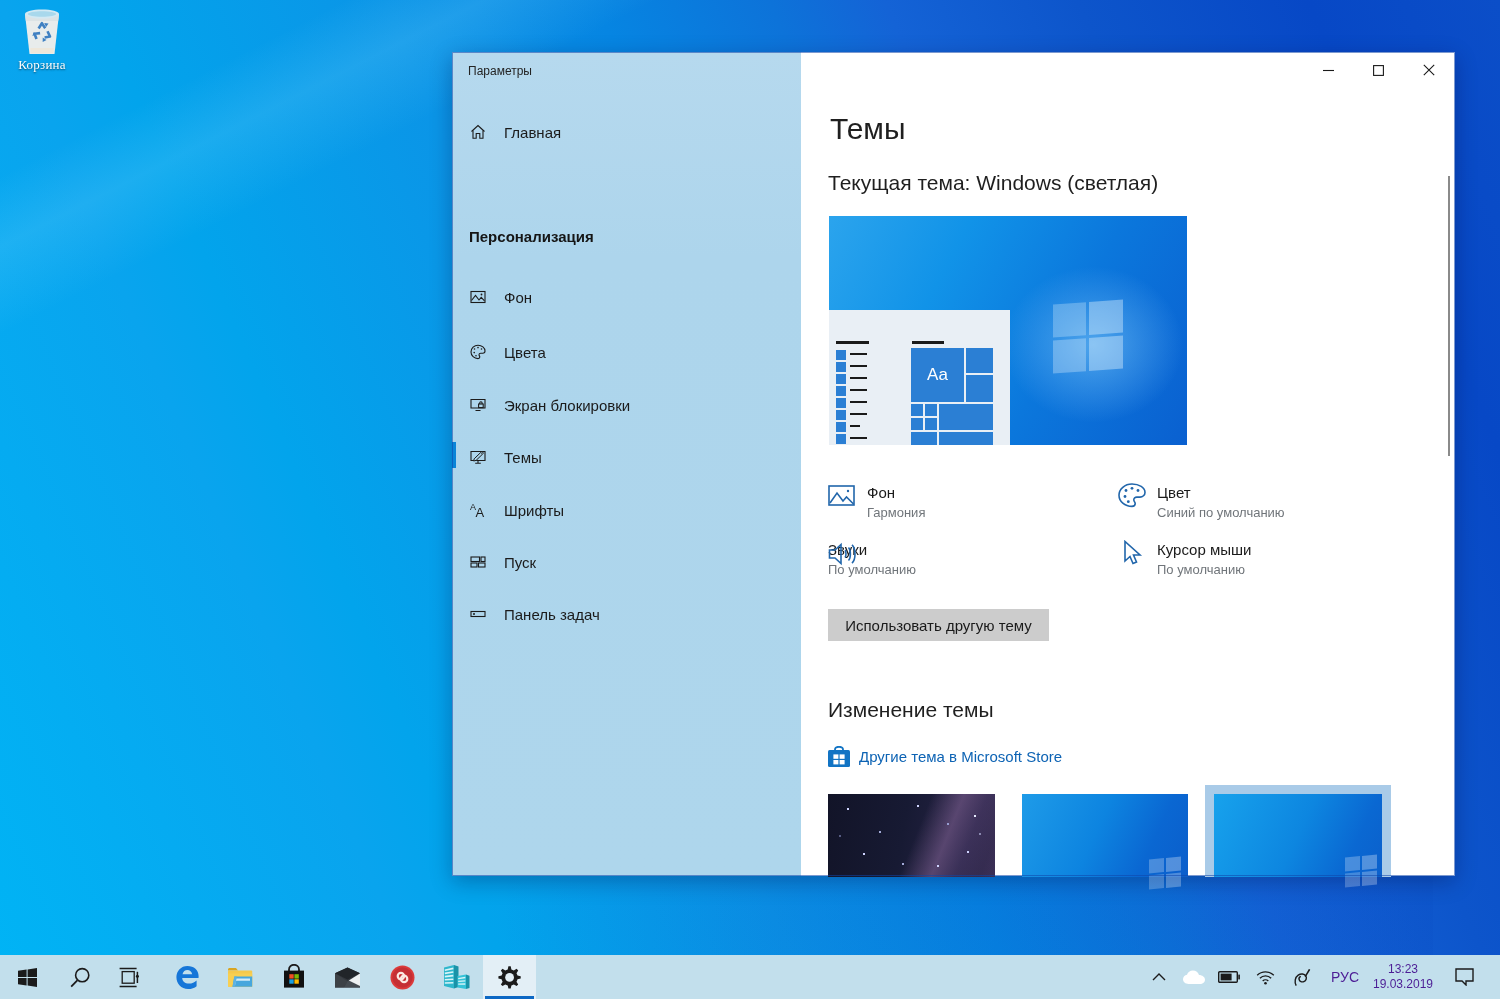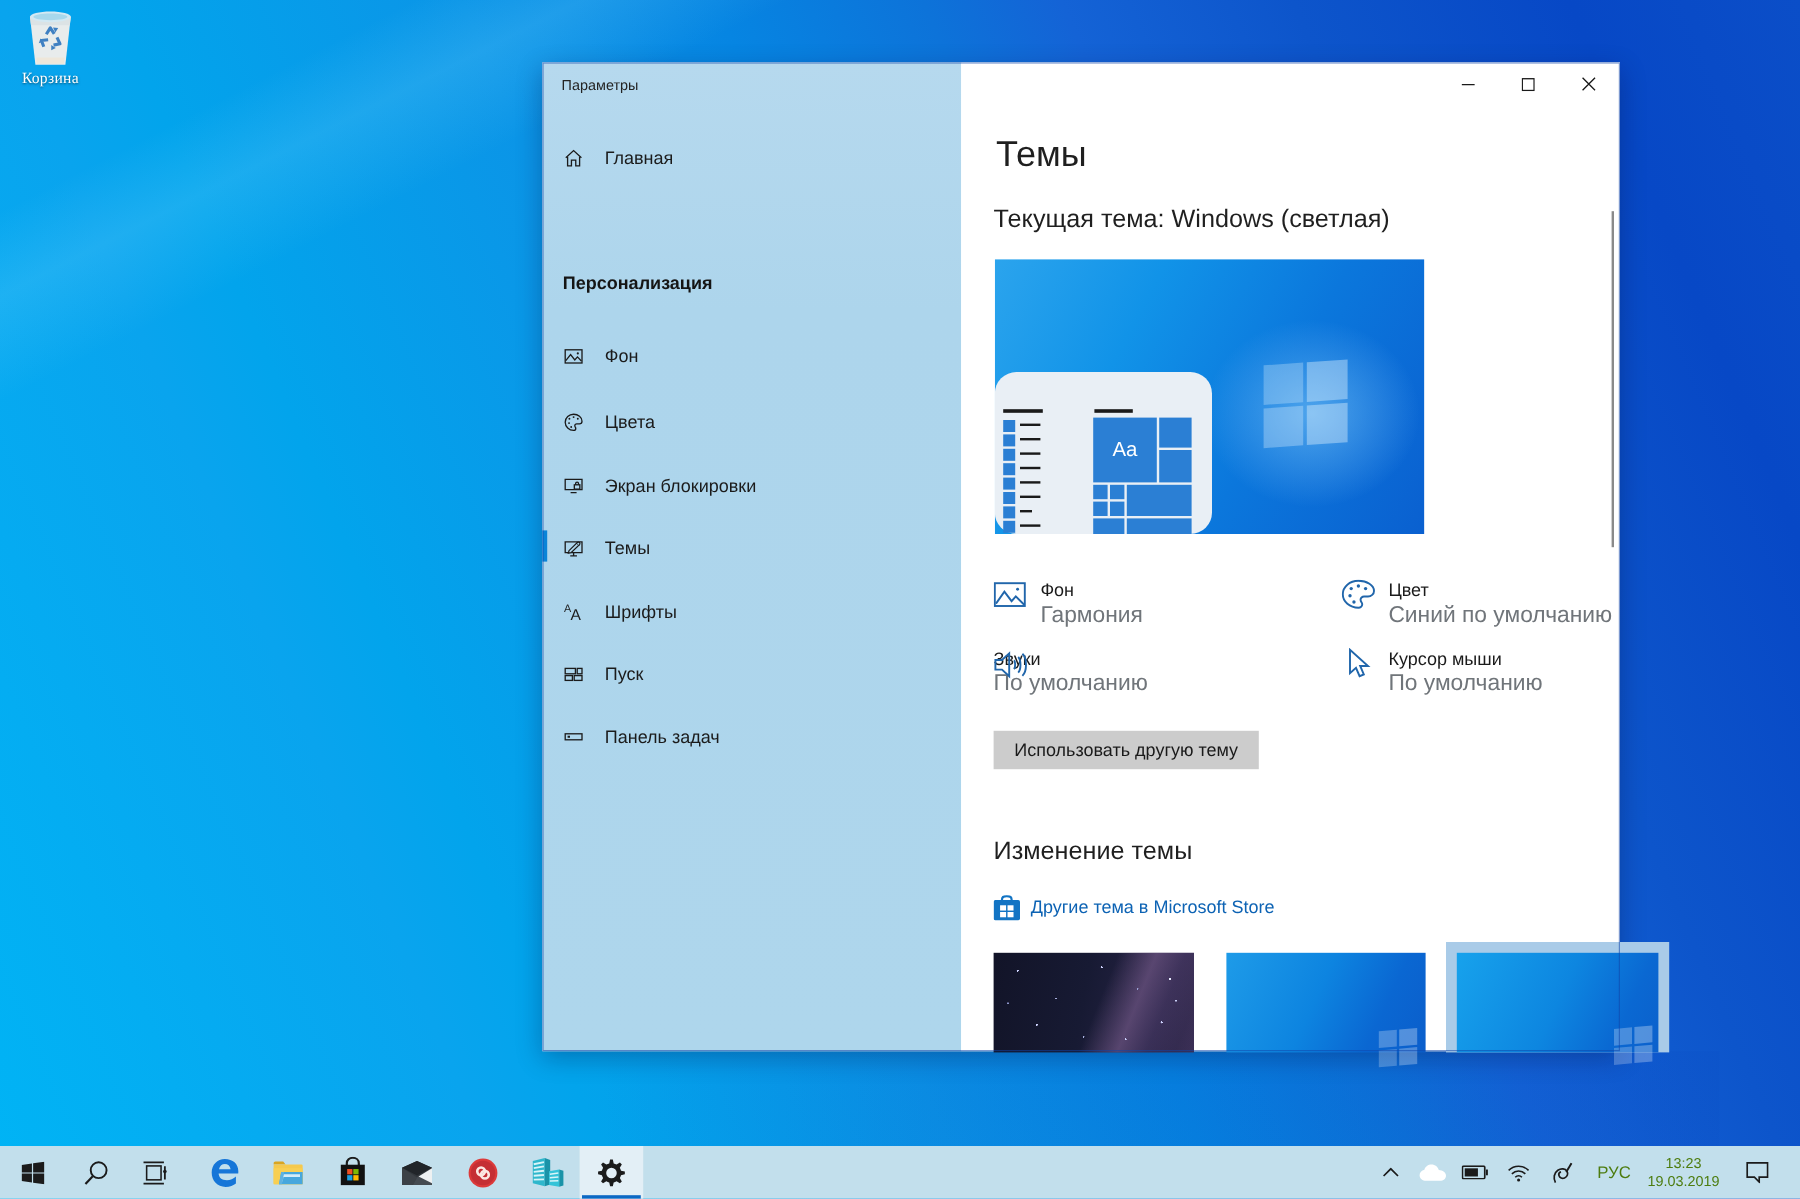--- a/index.html
+++ b/index.html
@@ -19,7 +19,7 @@
     text-shadow:0 1px 2px rgba(0,0,0,.55); letter-spacing:.2px; }
 
   
-  #win { left:452px; top:52px; width:898px; height:824px; background:#fff;
+  #win { left:452px; top:52px; width:1003px; height:824px; background:#fff;
     box-shadow:0 6px 20px rgba(0,10,60,.30); }
   #sidebar { position:absolute; left:0; top:0; width:349px; height:824px;
     background:linear-gradient(180deg,#b6d9ee 0%,#add5ec 25%,#aed6ec 100%); }

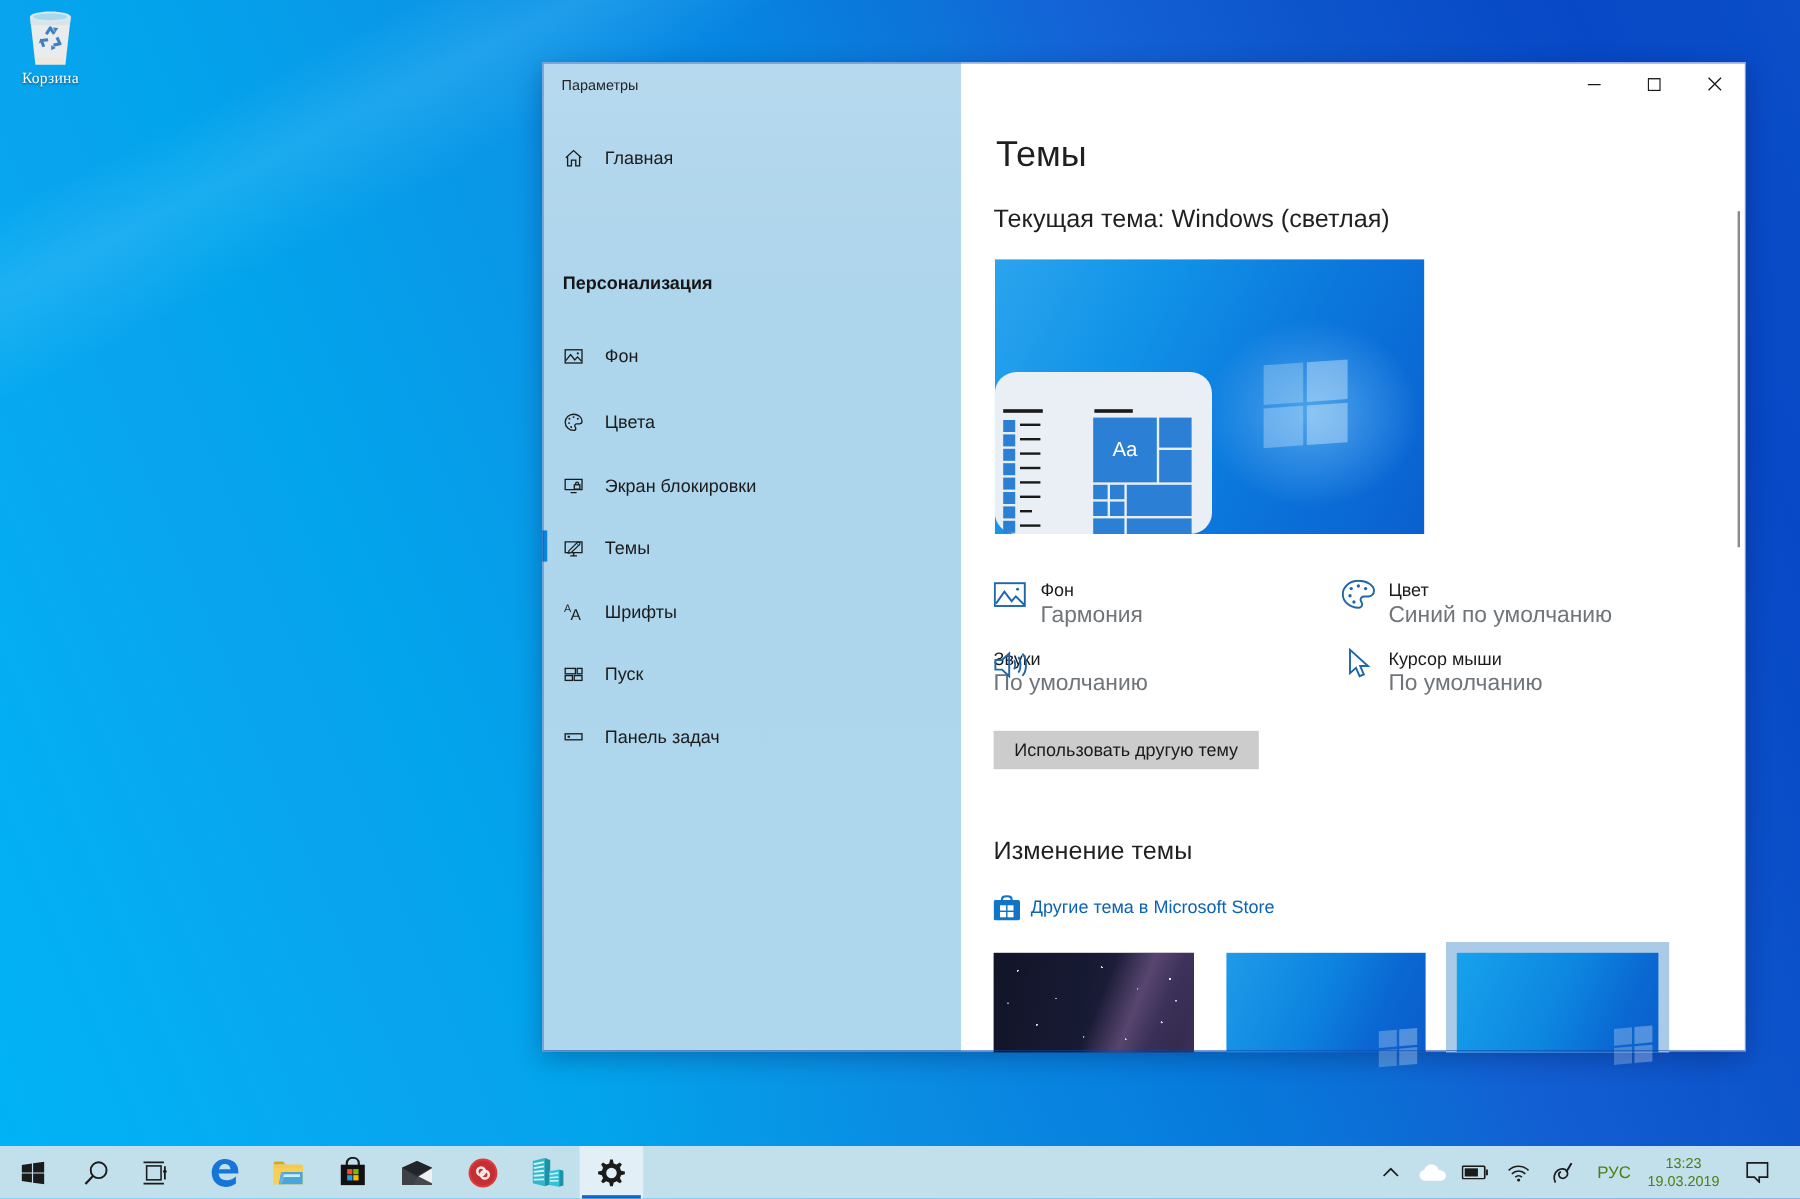--- a/index.html
+++ b/index.html
@@ -204,7 +204,7 @@
         <div style="position:absolute;left:36px;top:36px;width:34px;height:33px;background:rgba(240,250,255,.38);"></div>
       </div>
 
-      <div style="position:absolute;left:0;top:94px;width:181px;height:135px;background:#e9eff5;border-radius:18px;">
+      <div style="position:absolute;left:0;top:94px;width:181px;height:135px;background:#e9eff5;">
         <div style="position:absolute;left:7px;top:31px;width:33px;height:3px;background:#1a1a1a;"></div>
         <div style="position:absolute;left:83px;top:31px;width:32px;height:3px;background:#1a1a1a;"></div>
 

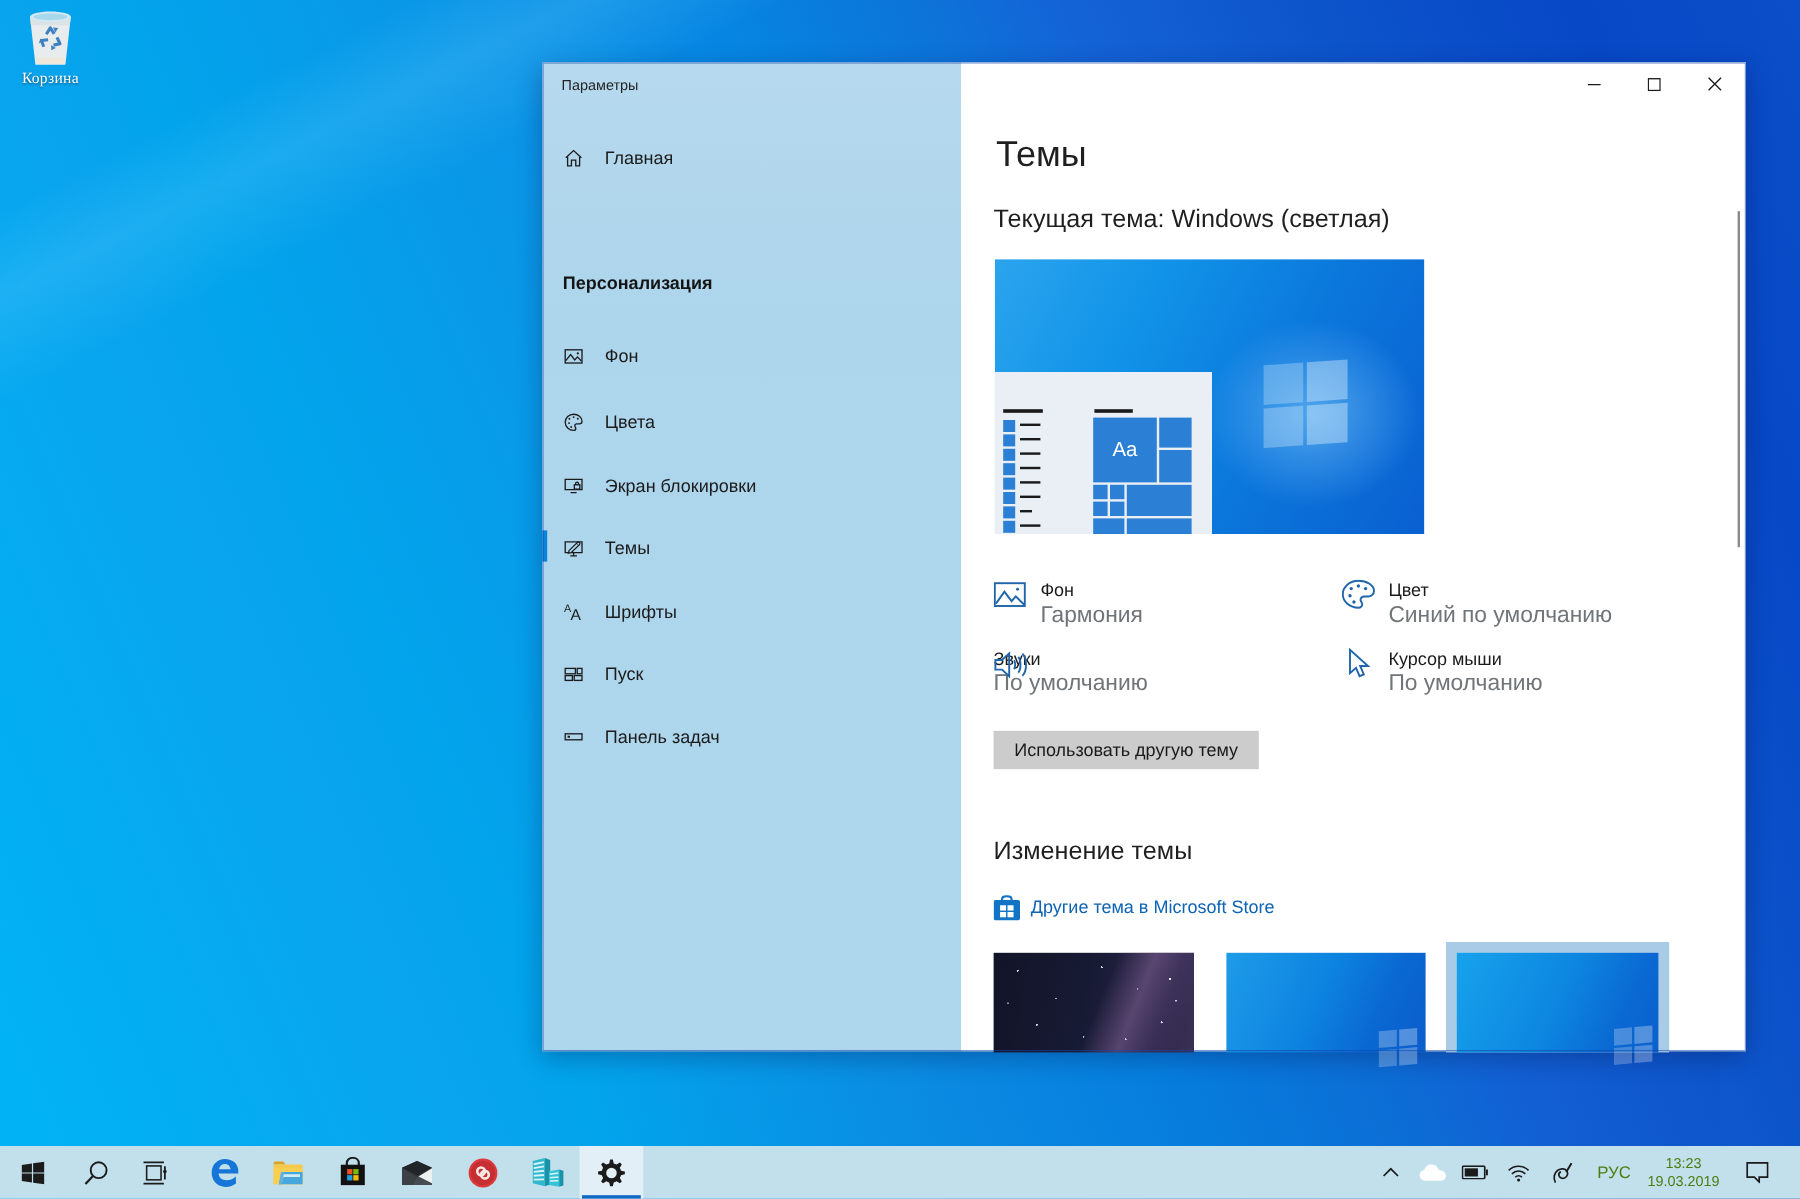--- a/index.html
+++ b/index.html
@@ -50,7 +50,7 @@
 
   .ditem { position:absolute; }
   .ditem .t { font-size:15px; color:#1b1b1b; line-height:19px; }
-  .ditem .s { font-size:19px; color:#70757a; line-height:19px; margin-top:1px; }
+  .ditem .s { font-size:13px; color:#70757a; line-height:19px; margin-top:1px; }
 
   #otherbtn { position:absolute; left:27px; top:557px; width:221px; height:32px;
     background:#cccccc; color:#1a1a1a; font-size:15px; display:flex; align-items:center;

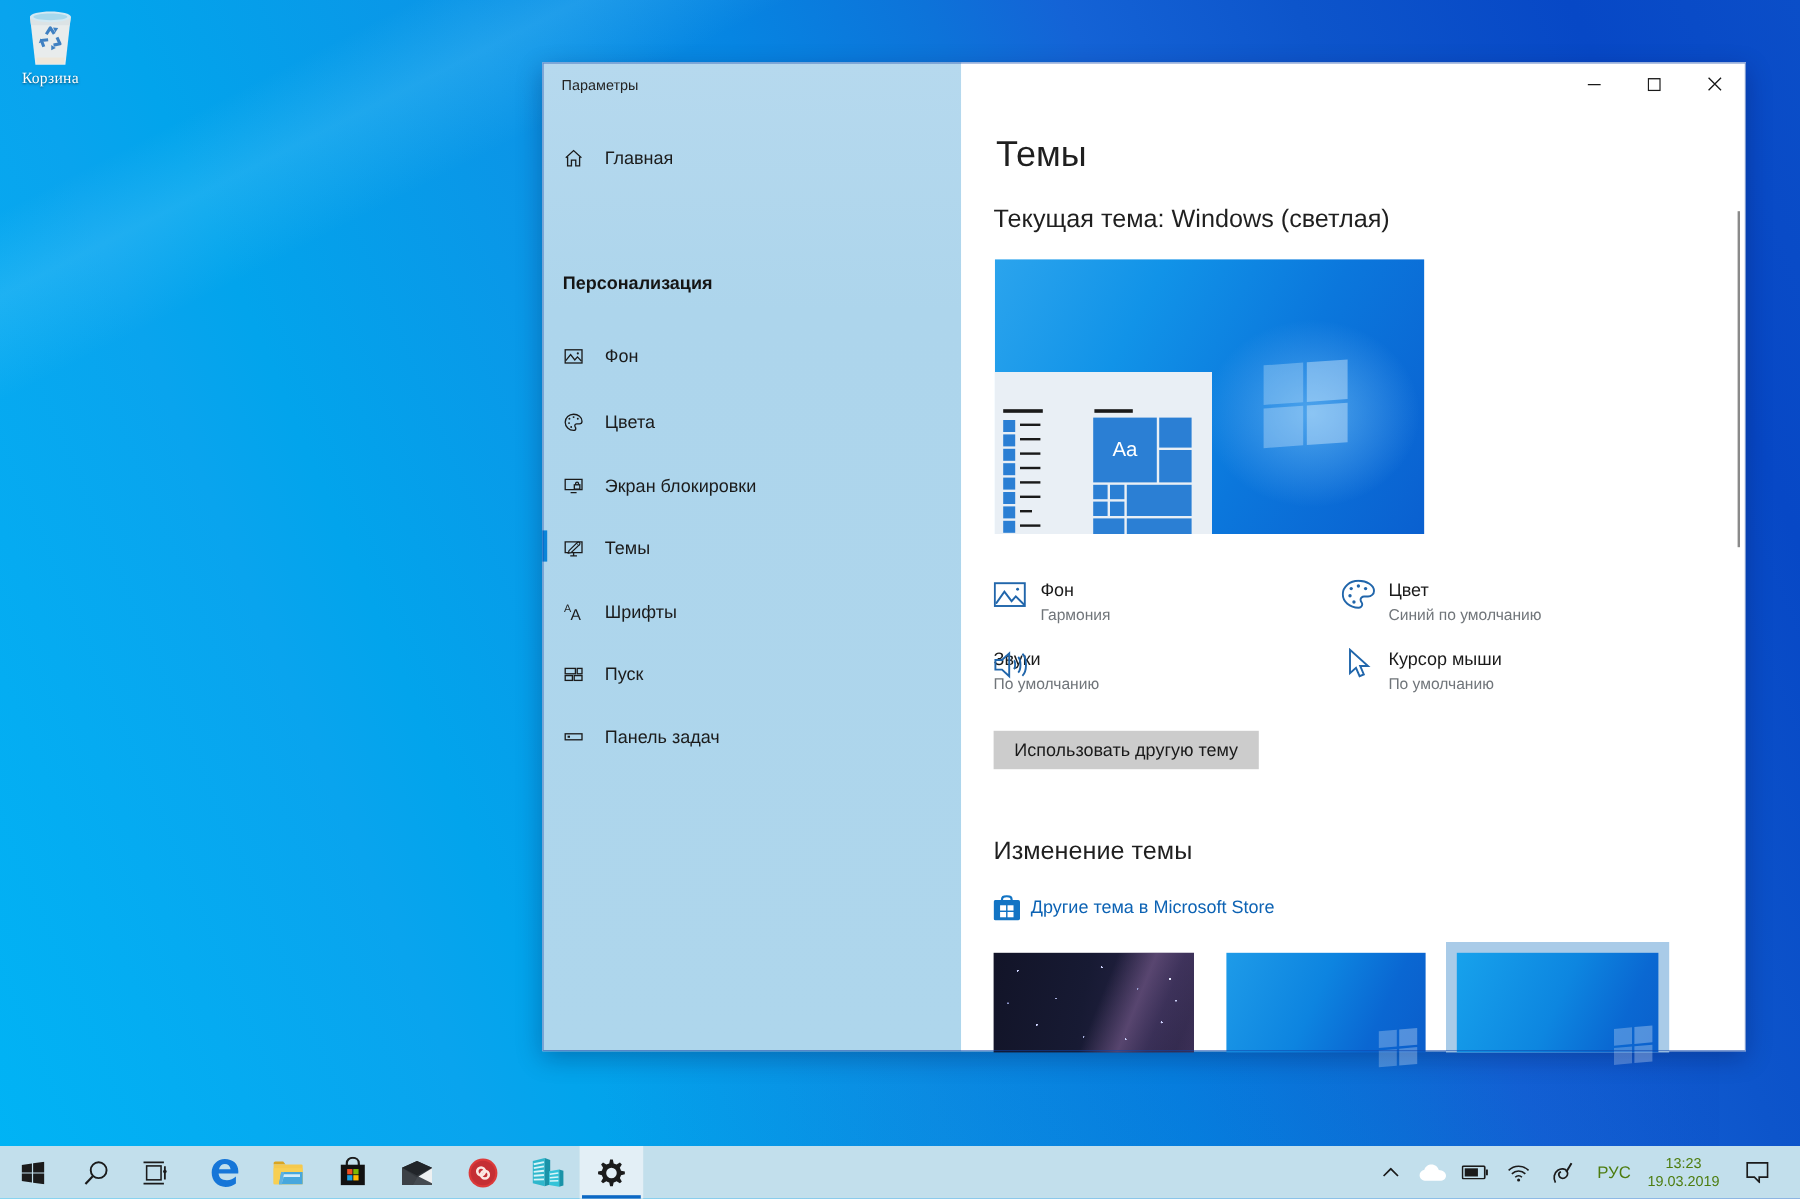--- a/index.html
+++ b/index.html
@@ -69,7 +69,7 @@
   #tb-settings::after { content:""; position:absolute; left:2px; right:2px; bottom:0;
     height:3px; background:#0c68c4; }
   .tray { position:absolute; top:0; height:44px; display:flex; align-items:center;
-    justify-content:center; color:#4d7c0f; }
+    justify-content:center; color:#4c1d95; }
   #clock { left:1368px; width:70px; flex-direction:column; font-size:12px; line-height:15px;
     text-align:center; }
 </style>

